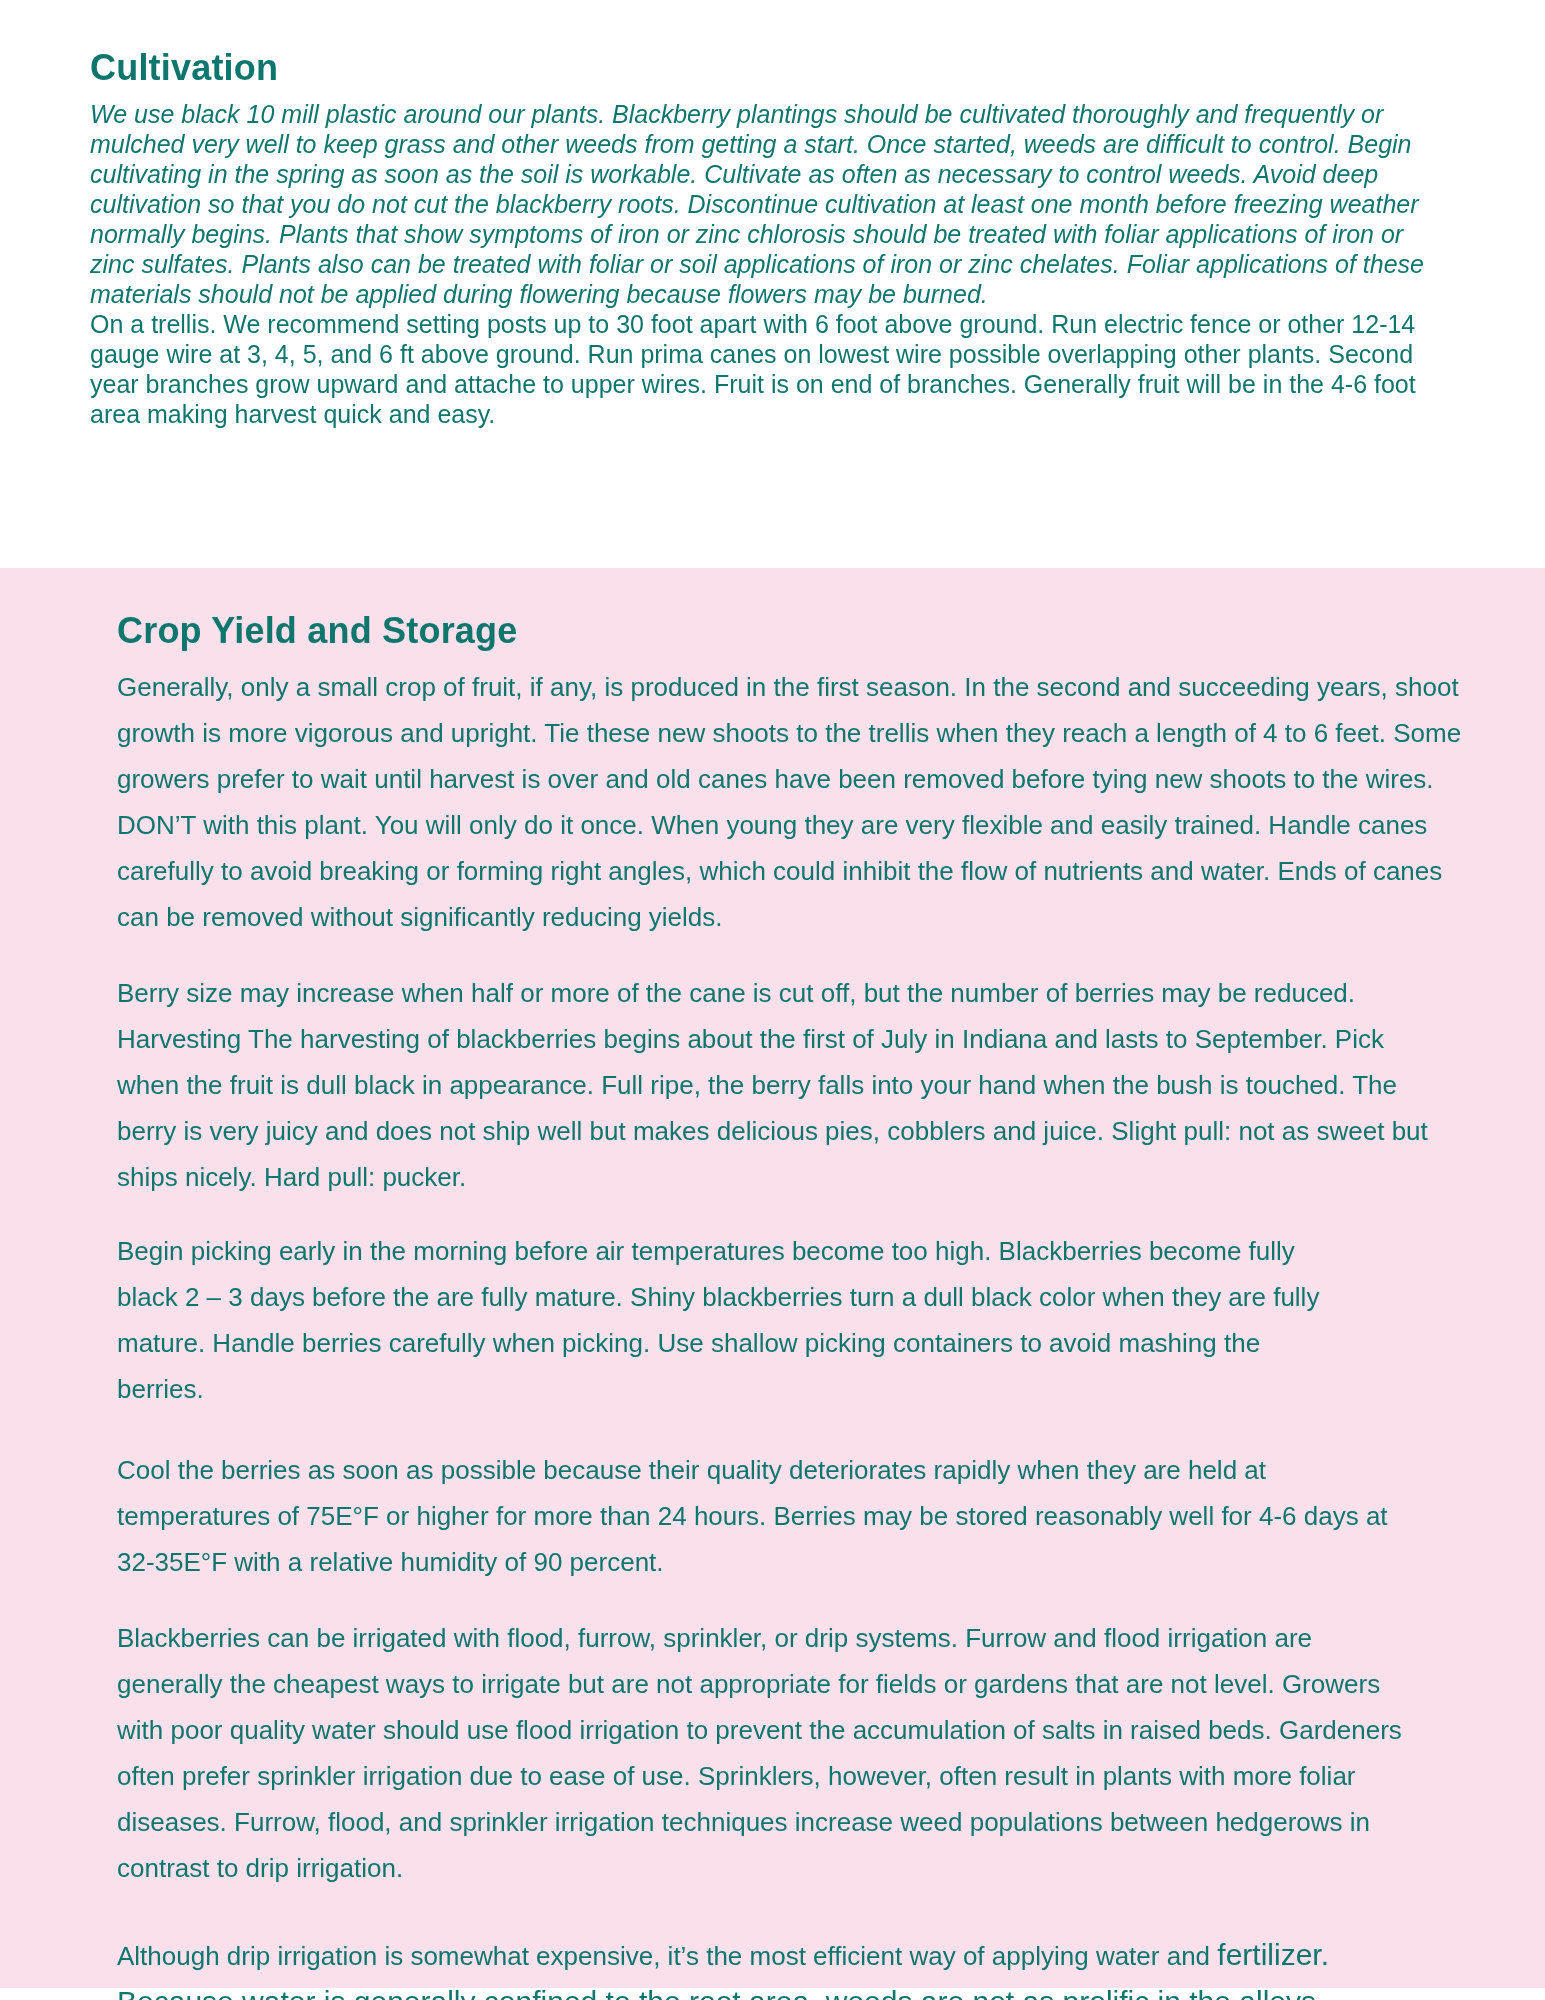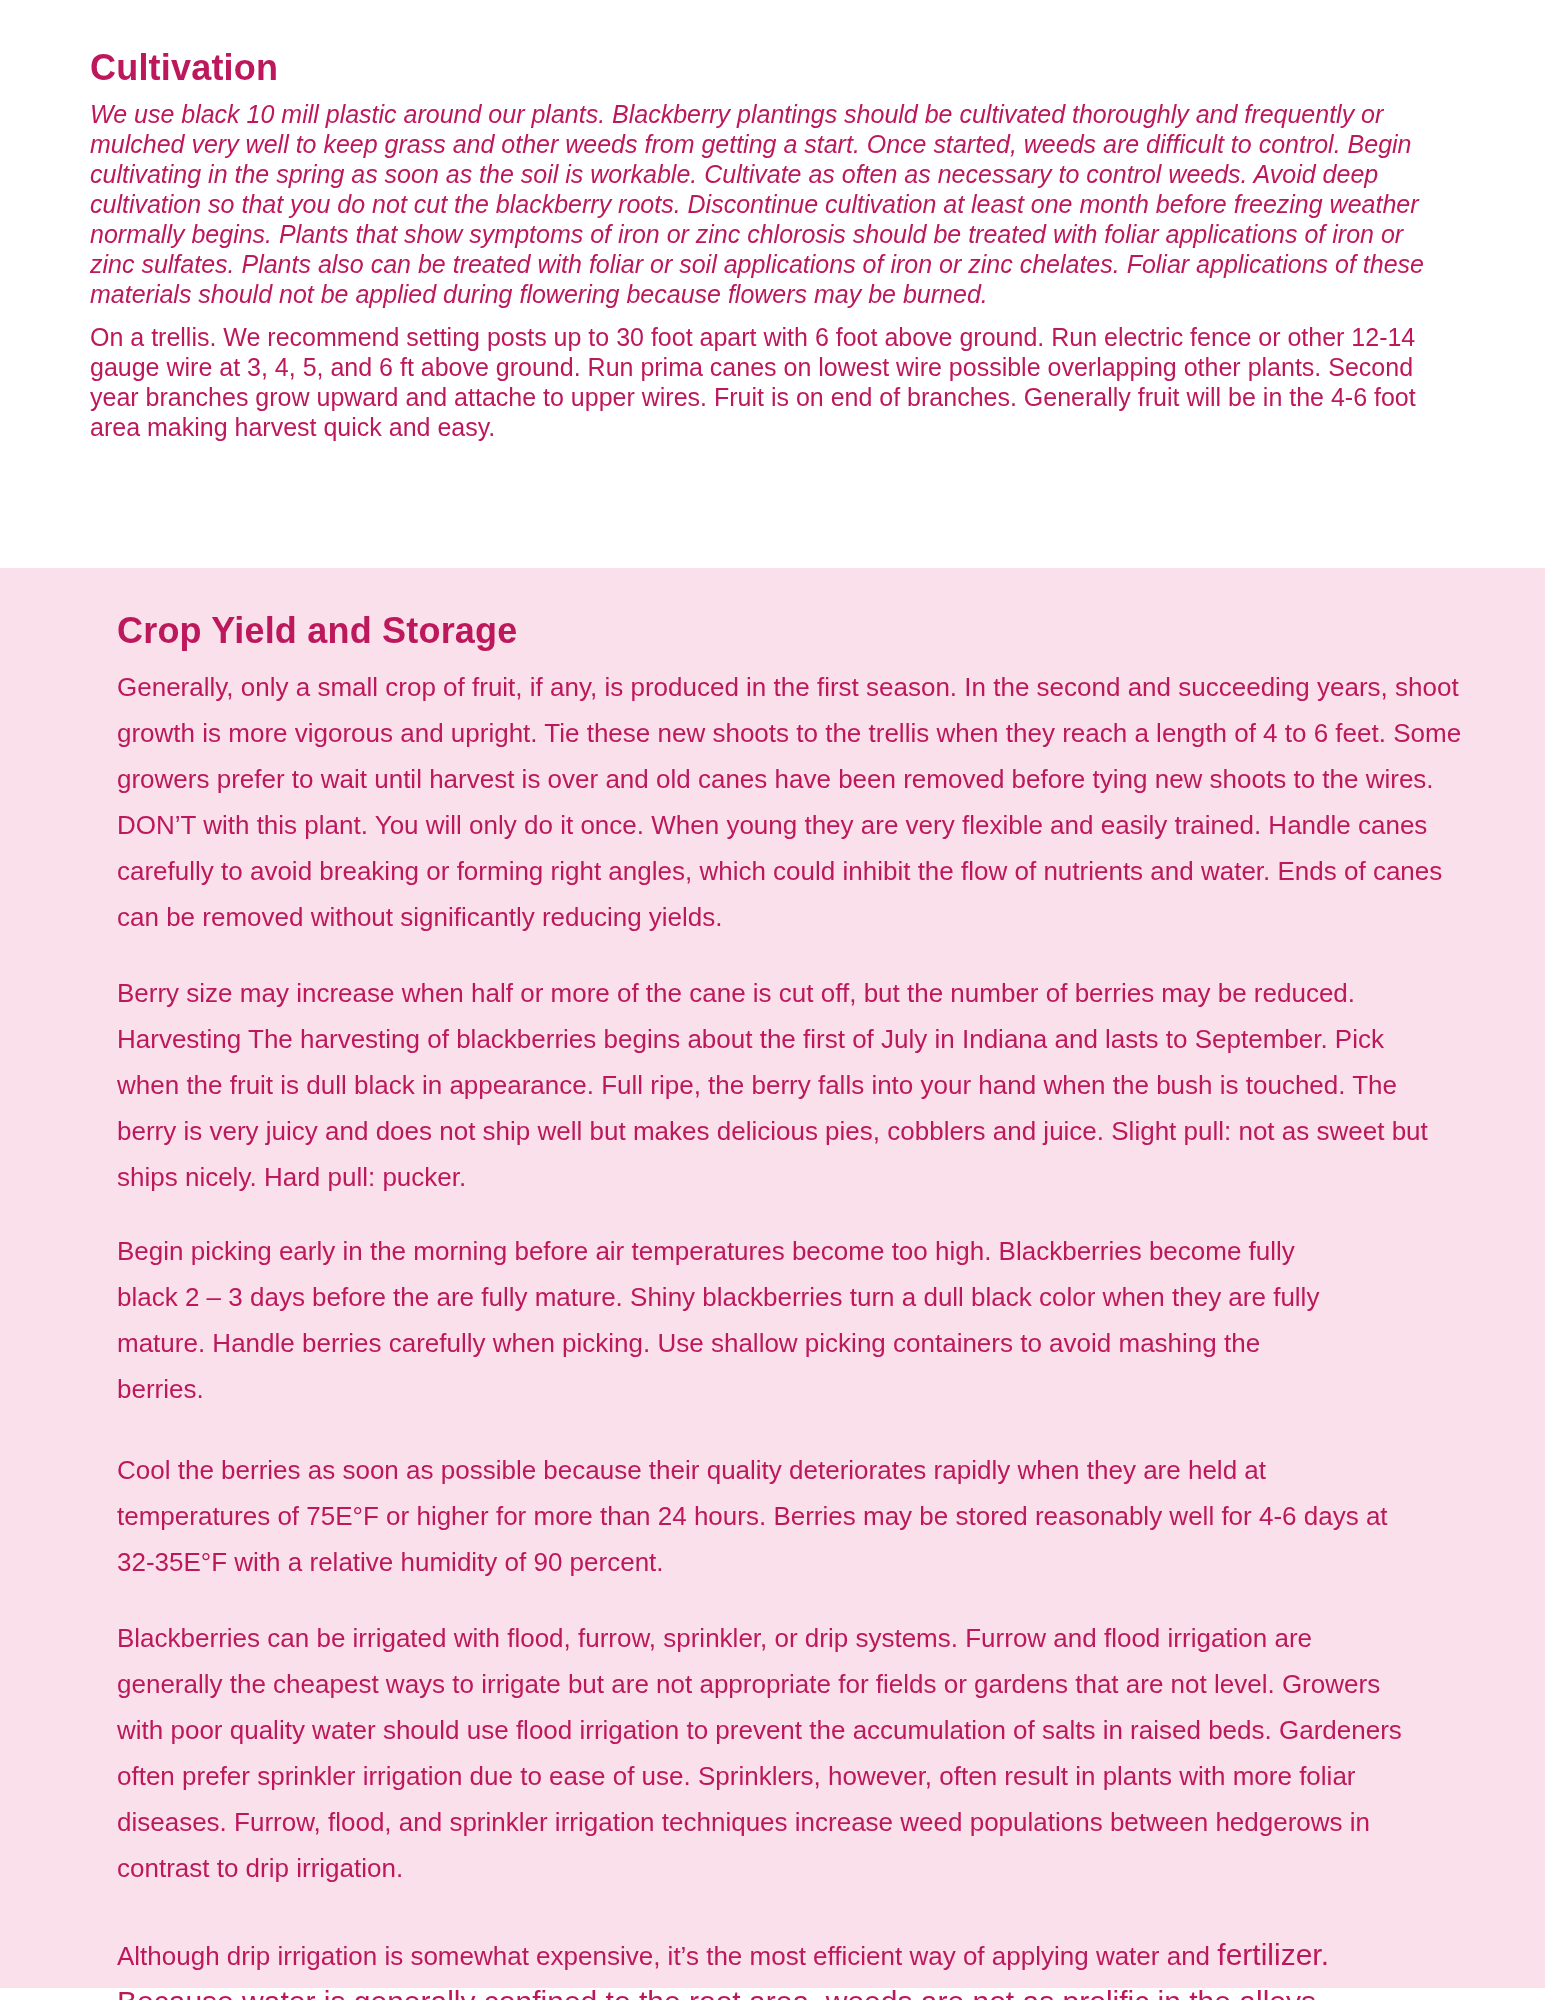--- a/index.html
+++ b/index.html
@@ -13,7 +13,7 @@
     height: 2000px;
     background: #ffffff;
     font-family: "Liberation Sans", sans-serif;
-    color: #be185d;
+    color: #0f766e;
     overflow: hidden;
   }
   .section-white {

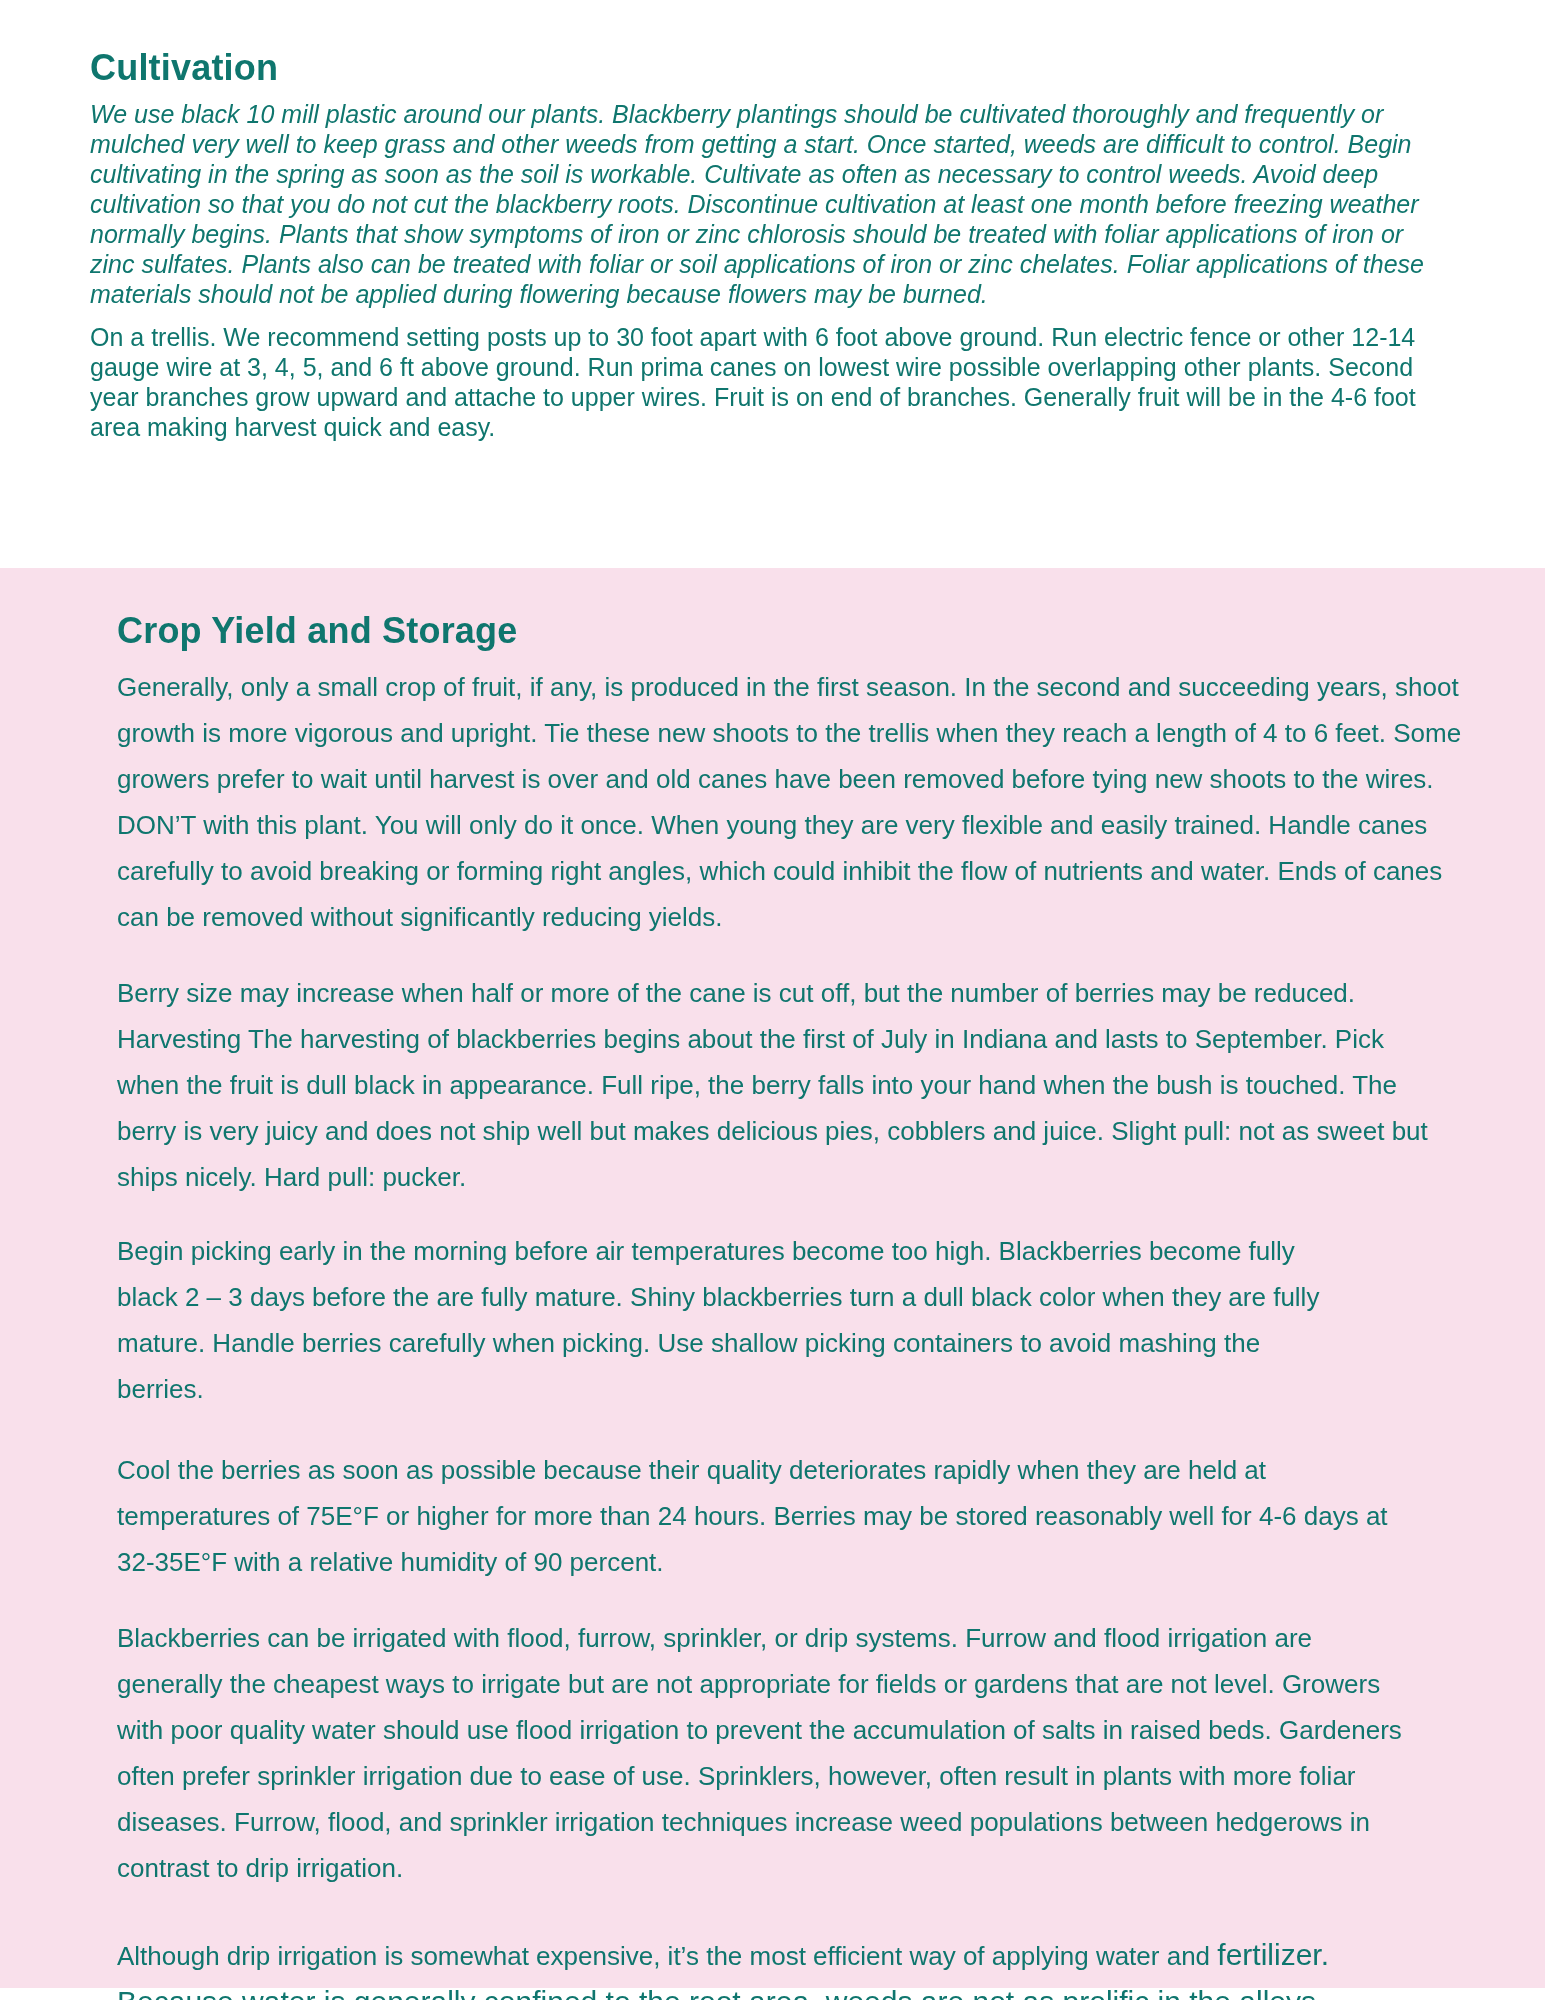--- a/index.html
+++ b/index.html
@@ -48,7 +48,7 @@
   }
   .p-cultivation { margin-top: 10px; font-style: italic; }
   .h-growing { margin-top: 45px !important; }
-  .p-growing { margin-top: 13px; }
+  .p-growing { }
 
   .section-pink h1.h-crop { padding-top: 42px; }
   .section-pink p {

